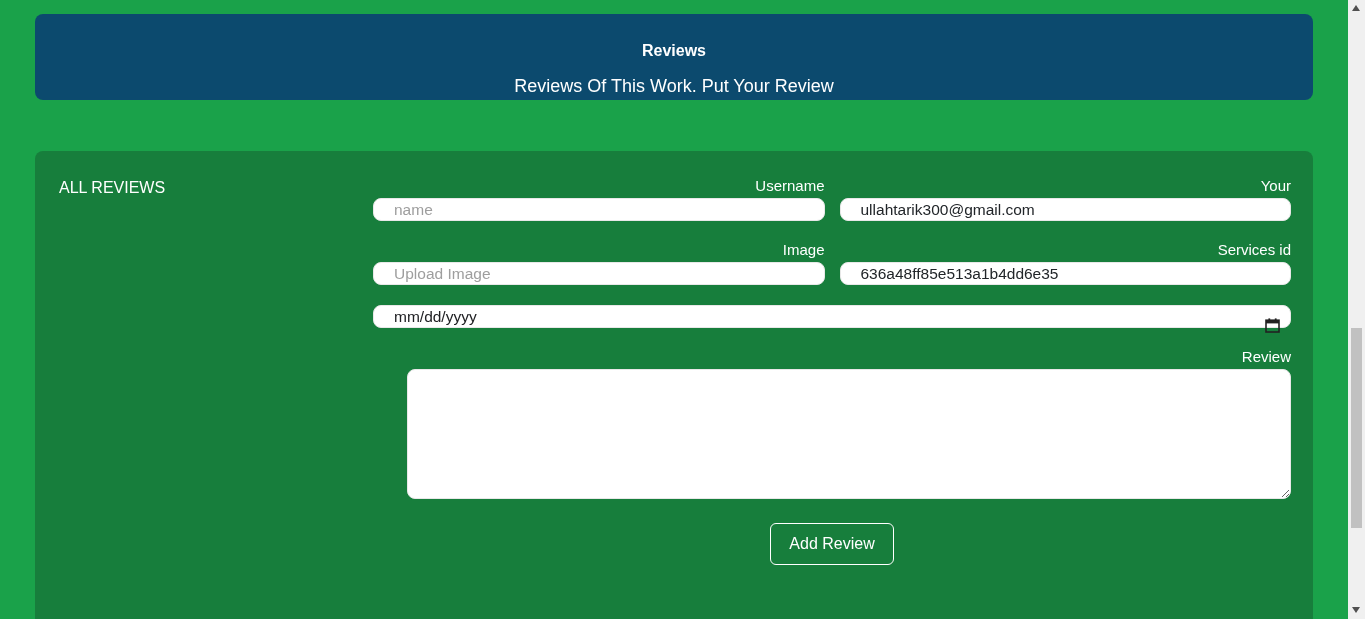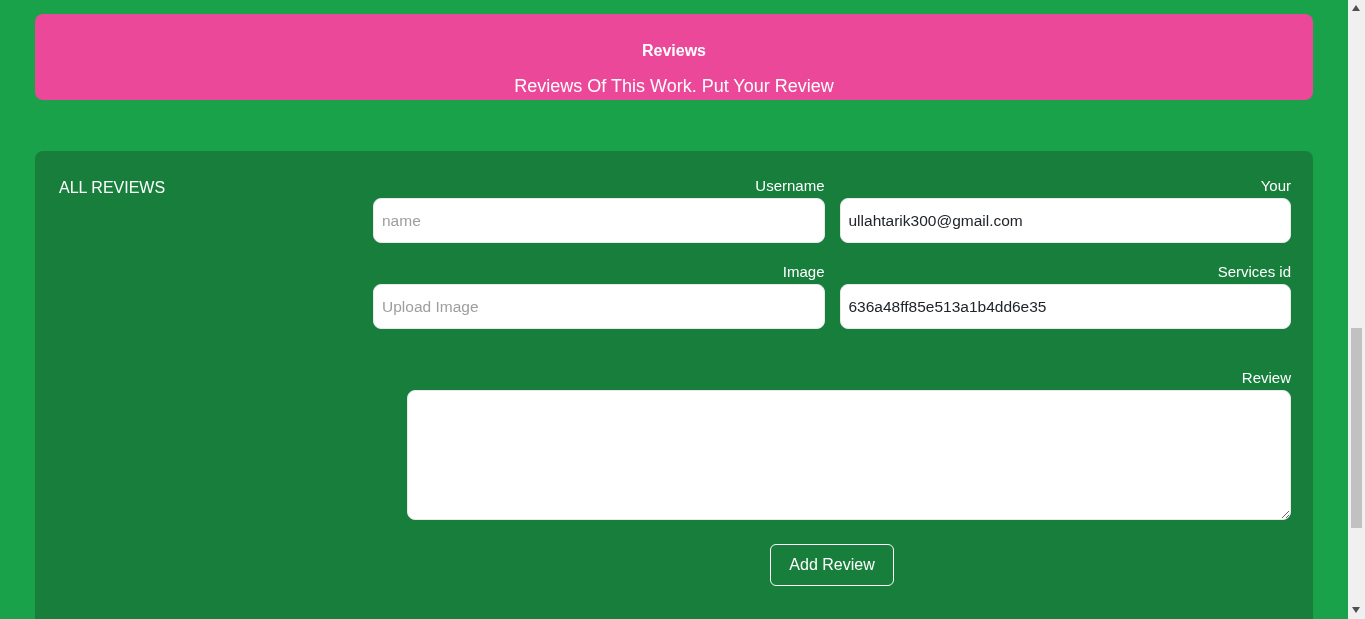--- a/index.html
+++ b/index.html
@@ -15,7 +15,7 @@
     position: absolute;
     left: 35px; top: 14px;
     width: 1278px; height: 86px;
-    background: #ec4899;
+    background: #0c4a6e;
     border-radius: 8px;
     color: #ffffff;
     text-align: center;

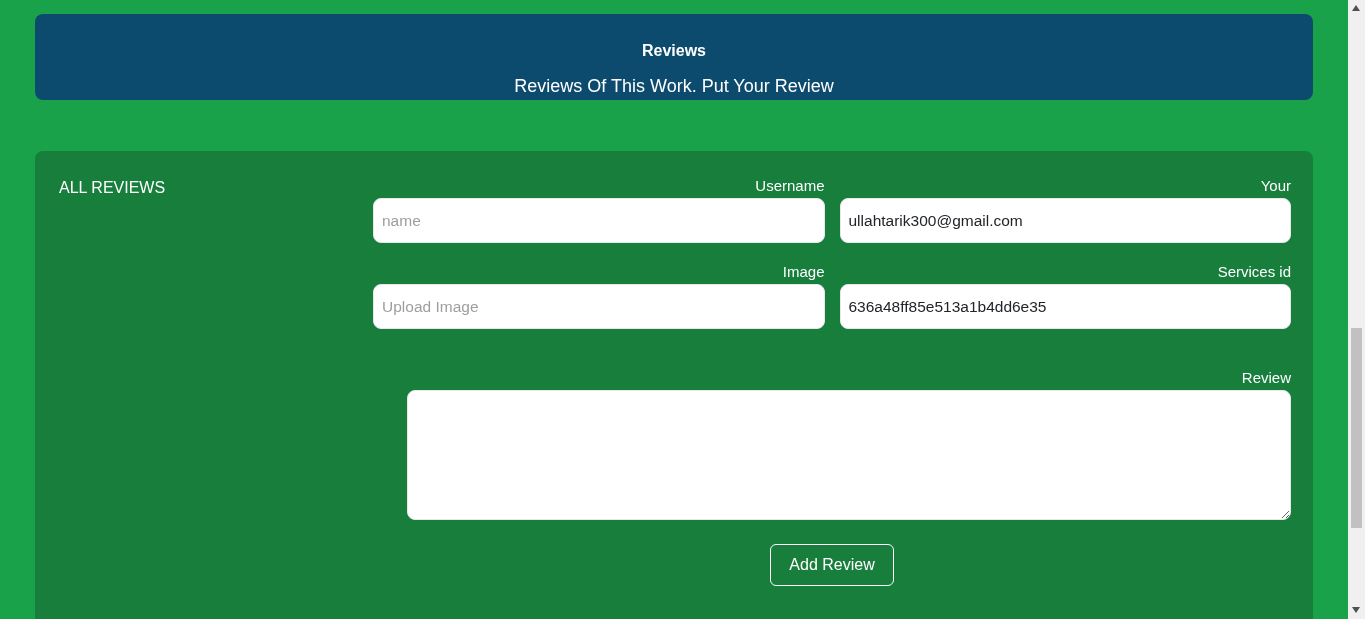--- a/index.html
+++ b/index.html
@@ -78,10 +78,10 @@
   }
   .field input, .field textarea {
     width: 100%;
-    height: 45px;
+    height: 23px;
     border: 1px solid #e8e8e8;
     border-radius: 8px;
-    padding: 0 8px;
+    padding: 0 20px;
     font-size: 15.5px;
     font-family: "Liberation Sans", sans-serif;
     color: #212529;

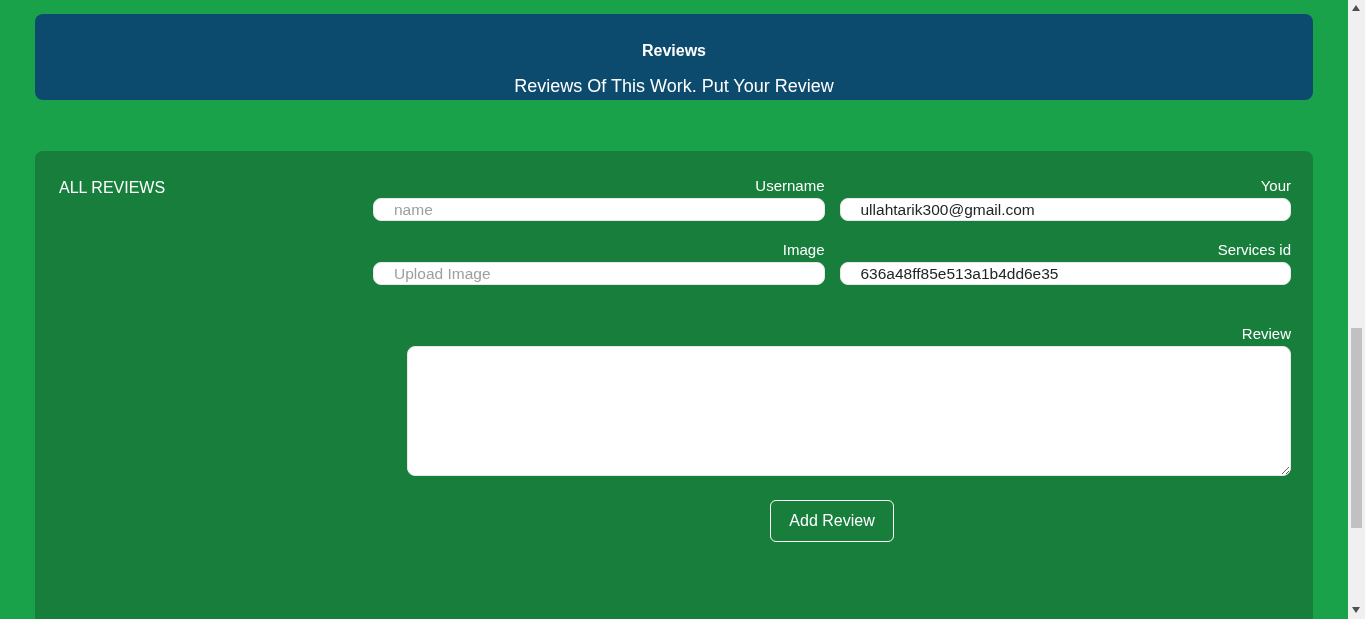--- a/index.html
+++ b/index.html
@@ -181,6 +181,15 @@
 
     <div class="form-row">
       <div class="field full">
+        <div class="date-wrap">
+          <input type="text" value="mm/dd/yyyy" style="">
+          <svg class="calendar-icon" viewBox="0 0 15 15" xmlns="http://www.w3.org/2000/svg">
+            <rect x="1" y="2.2" width="13" height="11.8" fill="none" stroke="#222222" stroke-width="1.6"></rect>
+            <rect x="1" y="2.2" width="13" height="3.2" fill="#222222"></rect>
+            <rect x="3.4" y="0.4" width="1.8" height="2.4" fill="#222222"></rect>
+            <rect x="9.8" y="0.4" width="1.8" height="2.4" fill="#222222"></rect>
+          </svg>
+        </div>
       </div>
     </div>
 

